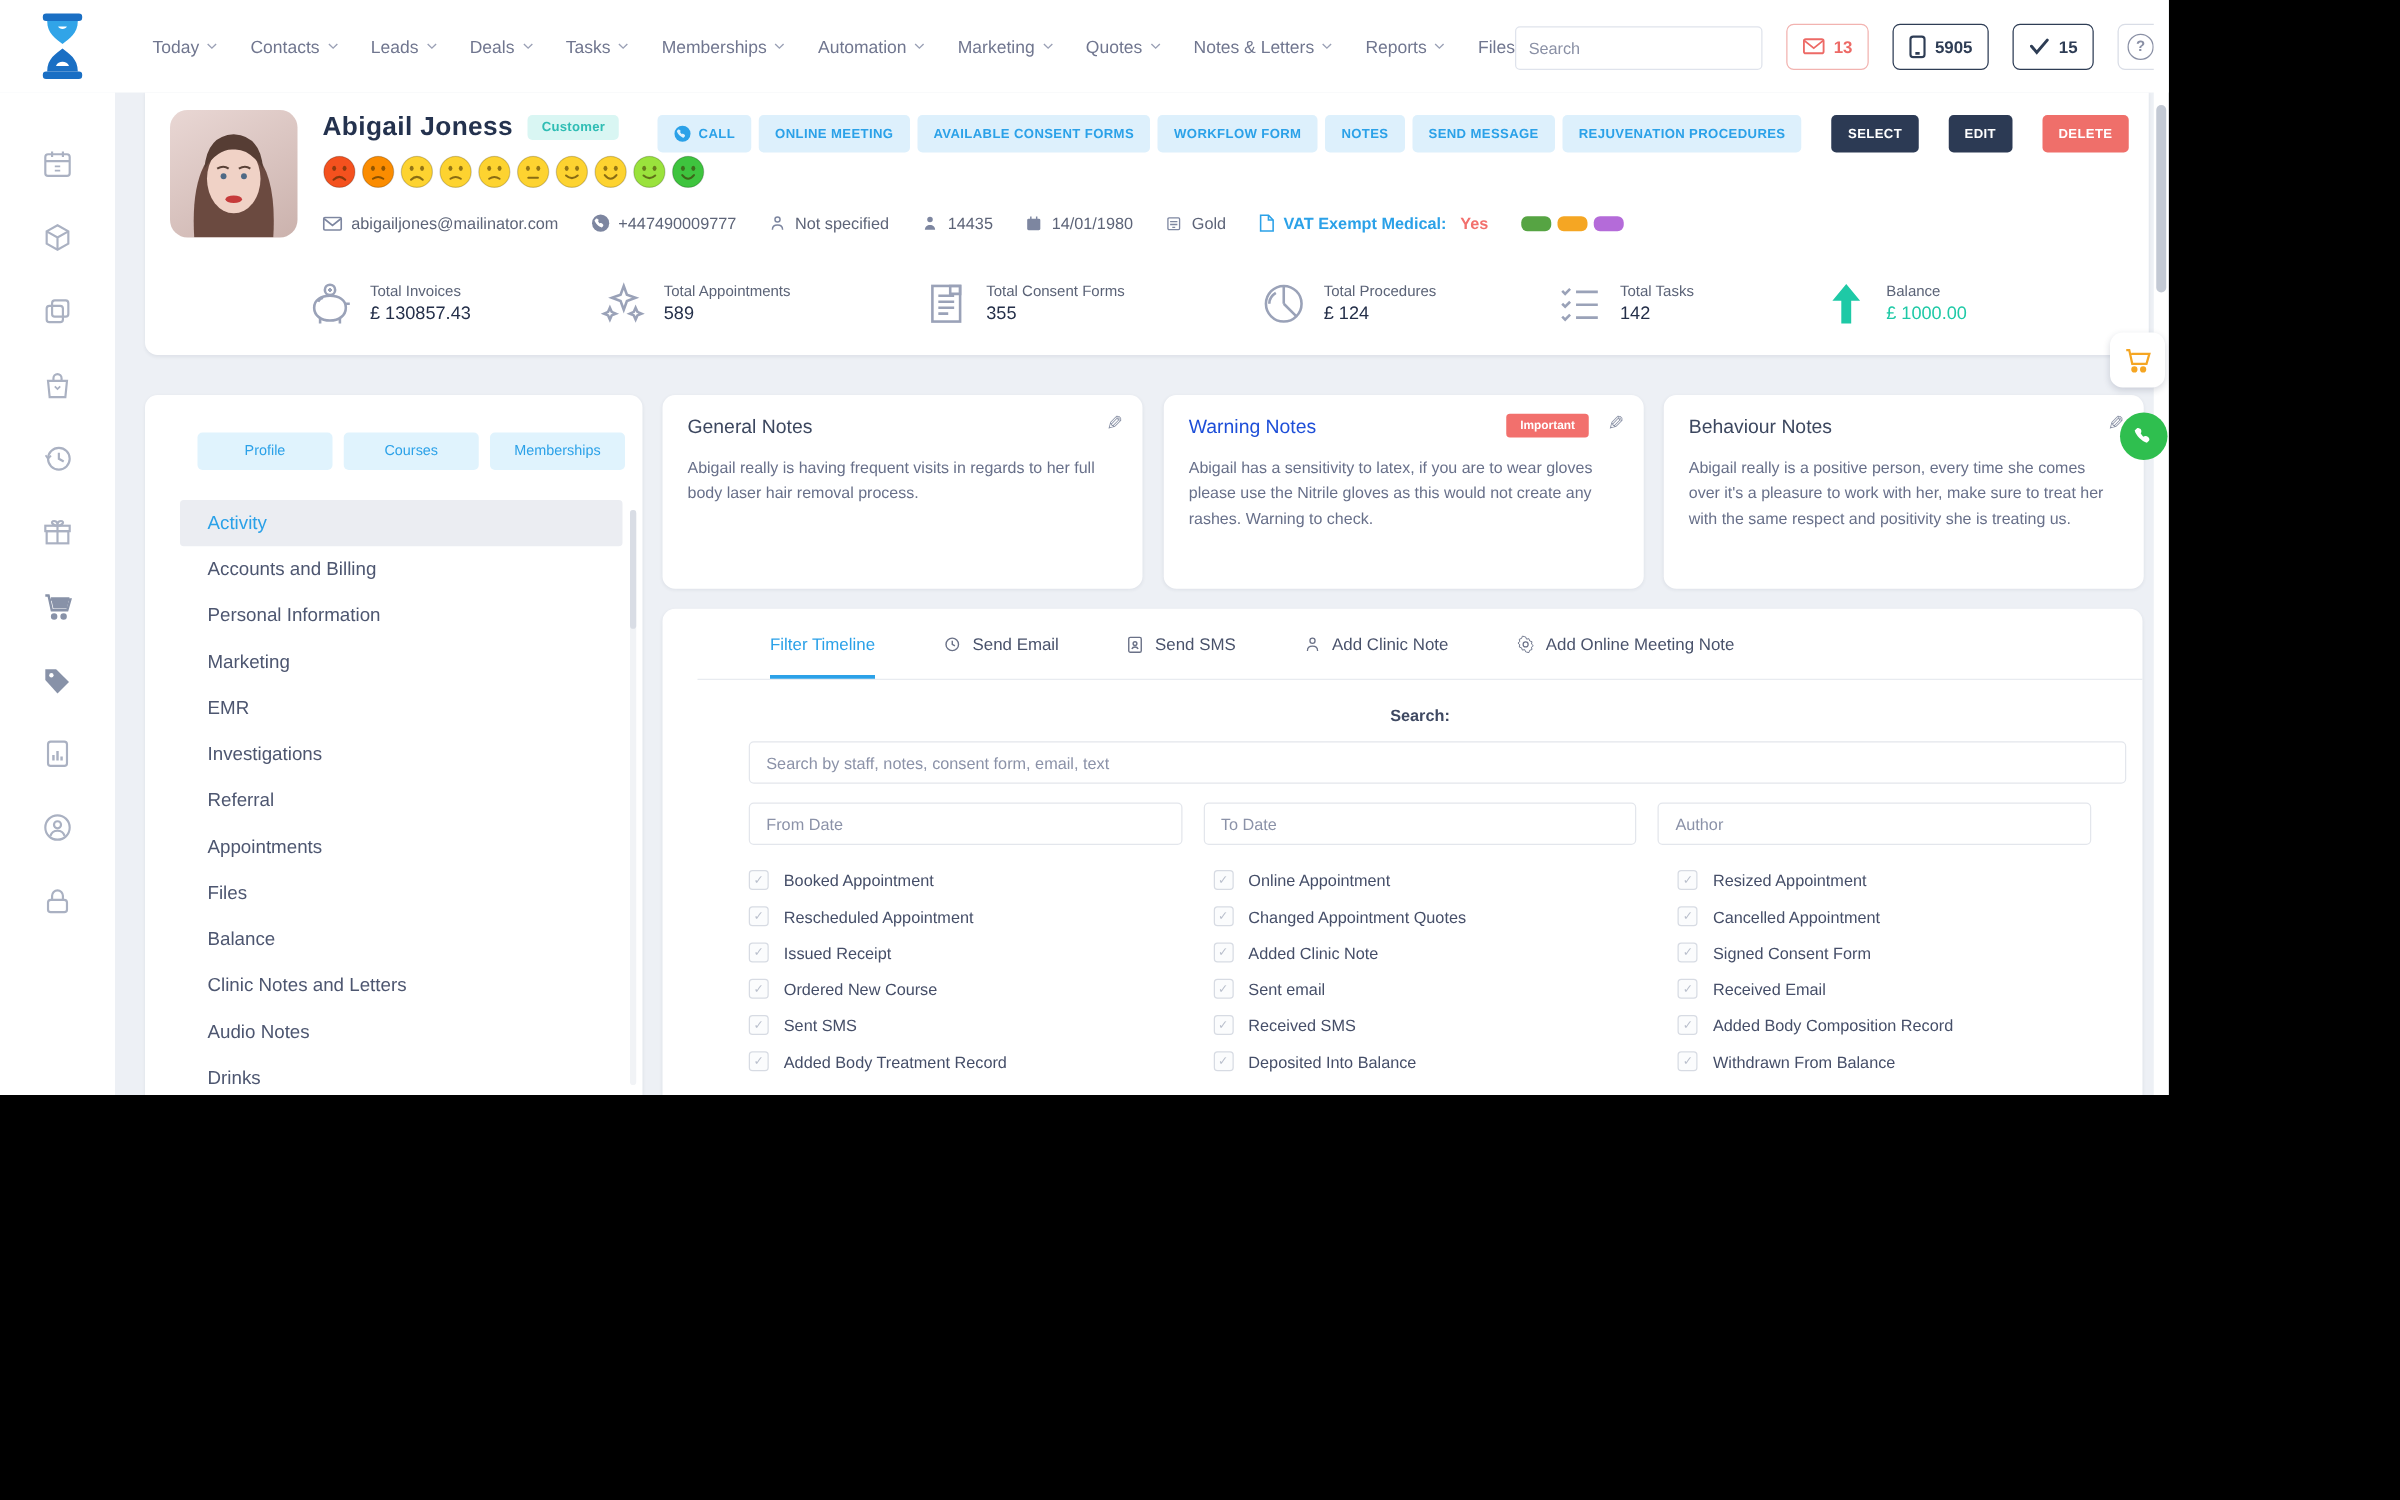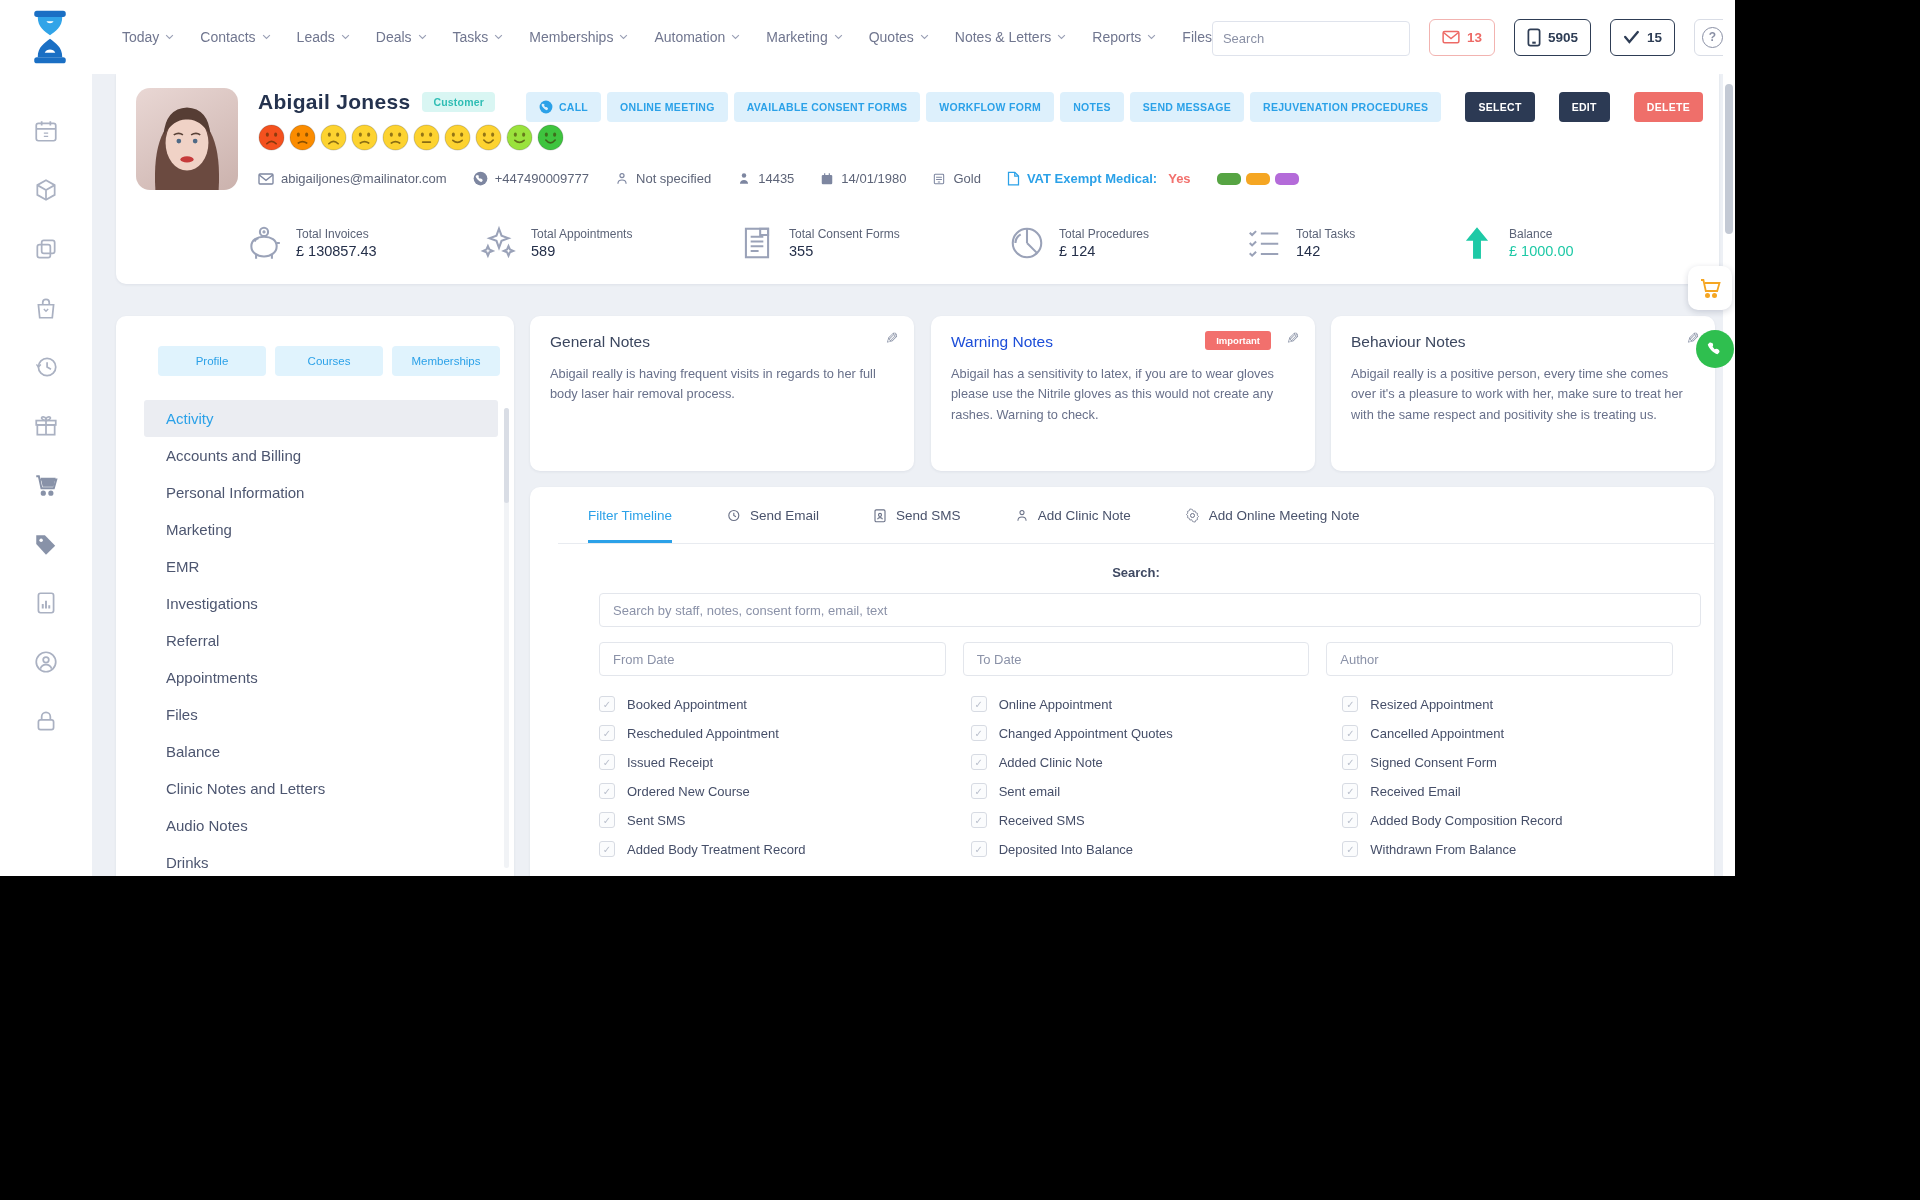--- a/index.html
+++ b/index.html
@@ -81,7 +81,7 @@
   .tabs { height:57px; border-bottom:1px solid #e8ebf0; display:flex; align-items:stretch; padding-left:30px; gap:54px; }
   .tab { display:flex; align-items:center; gap:9px; font-size:13.5px; color:#49526b; cursor:pointer; }
   .tab .tic { color:#6a7187; display:flex; }
-  .tab.active { color:#2ba1e8; box-shadow:inset 0 -3px 0 #2ba1e8; }
+  .tab.active { color:#2ba1e8; box-shadow:inset 0 -3px 0 #2ba1e8;margin-left:28px; }
   .search-label { text-align:center; margin-top:21px; font-size:13px; color:#3f4962; font-weight:600; }
   .ti { border:1px solid #e3e6ec; border-radius:4px; height:34px; font-size:13px; color:#555; padding:0 13px; font-family:inherit; outline:none; background:#fff; }
   .ti::placeholder { color:#8b92a8; }

